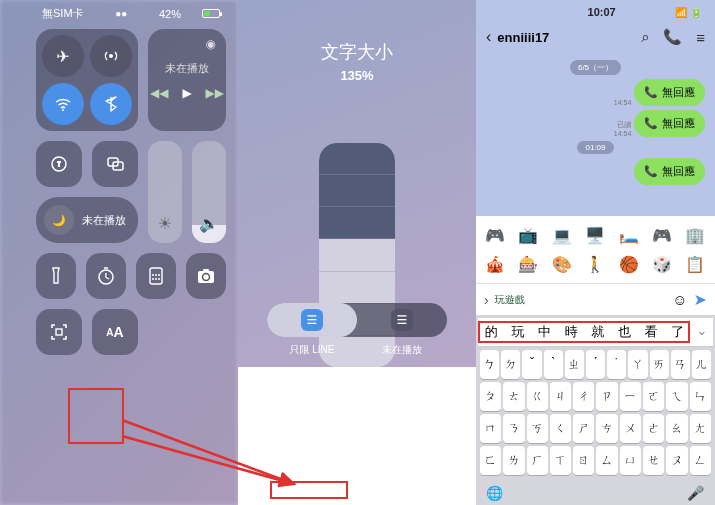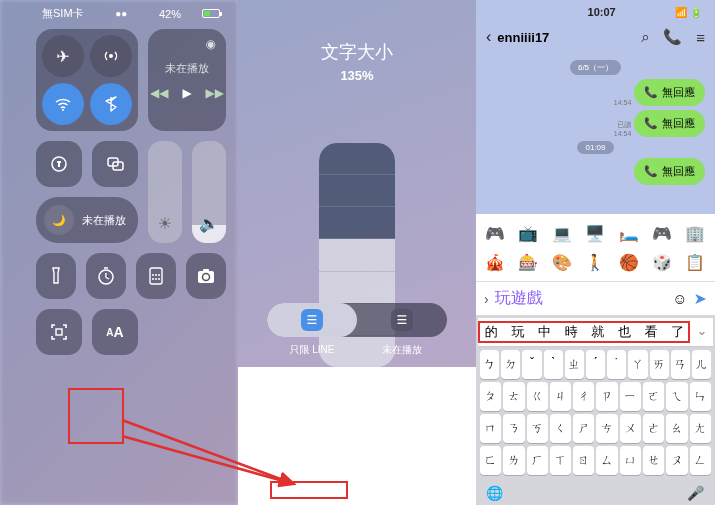--- a/index.html
+++ b/index.html
@@ -70,7 +70,7 @@
 .st { height:26px; display:flex; align-items:center; justify-content:center; font-size:16px; }
 .inputbar { background:#fff; display:flex; align-items:center; padding:6px 8px; gap:6px; border-top:1px solid #ddd; }
 .inputbar .chev { font-size:14px; color:#555; }
-.inputbar .txt { flex:1; font-size:16px; color:#8b5cf6; }
+.inputbar .txt { flex:1; font-size:10px; color:#14532d; }
 .inputbar .emoji { font-size:15px; }
 .inputbar .send { color:#4a8fe8; font-size:16px; }
 .kb { background:#d4d6dc; padding:3px 2px 6px; }

